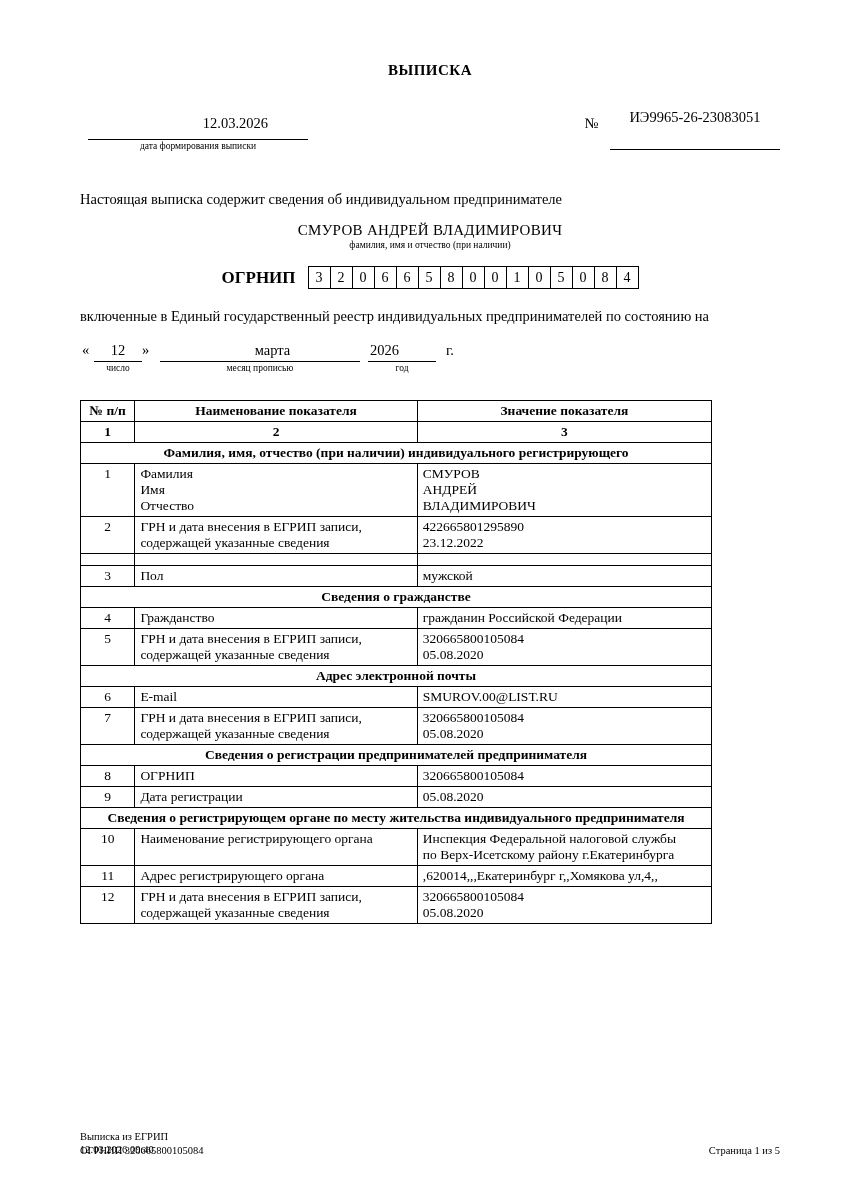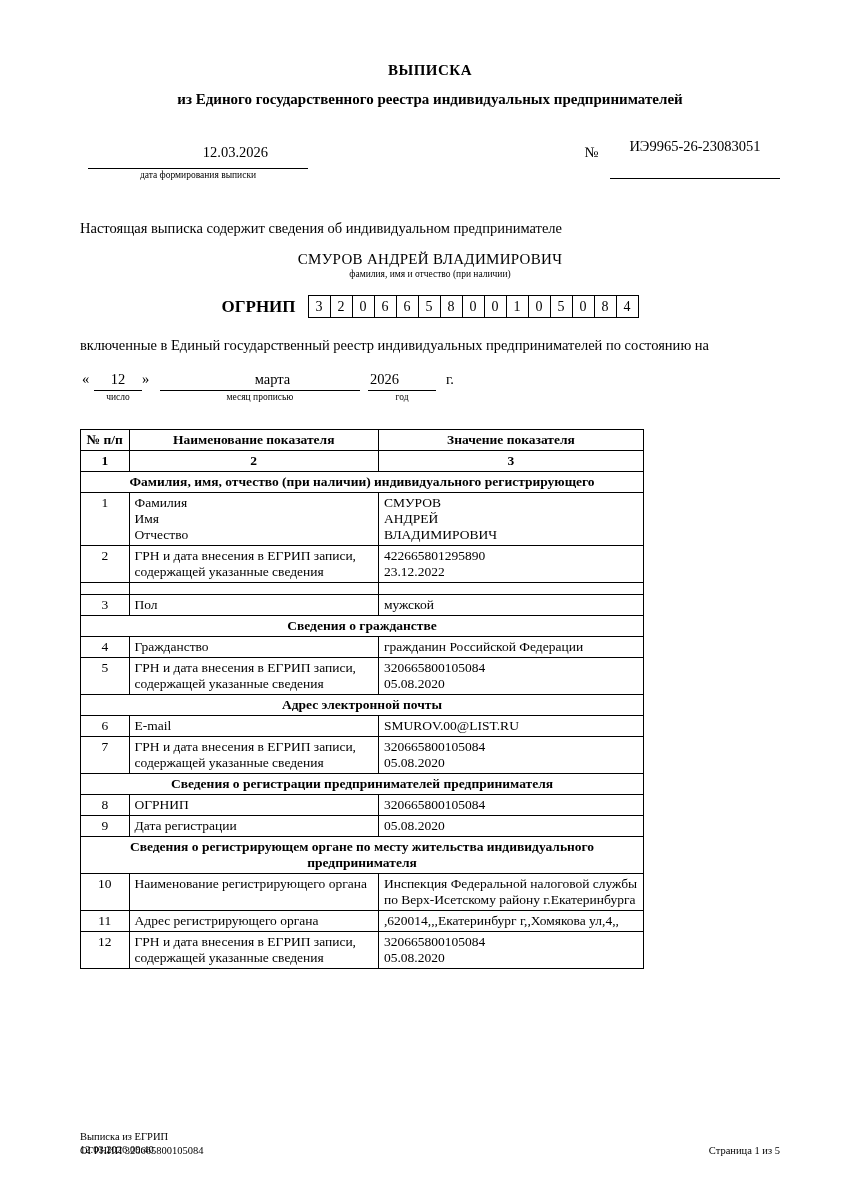--- a/index.html
+++ b/index.html
@@ -236,7 +236,6 @@
 
     <div class="title-block">
       <div class="title-main">ВЫПИСКА</div>
-      <div class="title-sub">из Единого государственного реестра индивидуальных предпринимателей</div>
     </div>
 
     <div class="daterow">

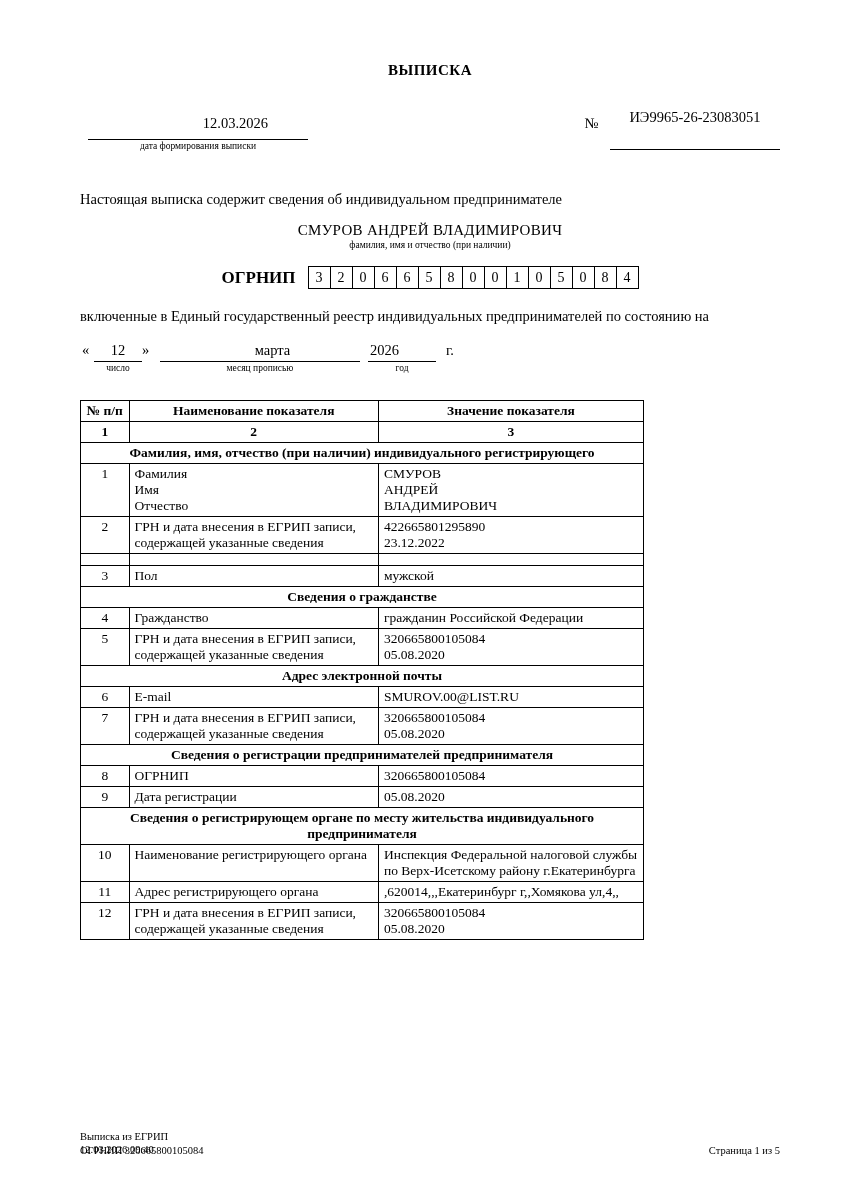--- a/index.html
+++ b/index.html
@@ -173,7 +173,7 @@
   table.main {
     margin-top: 16px;
     border-collapse: collapse;
-    width: 564px;
+    width: 632px;
     font-size: 13.5px;
   }
   table.main td {

